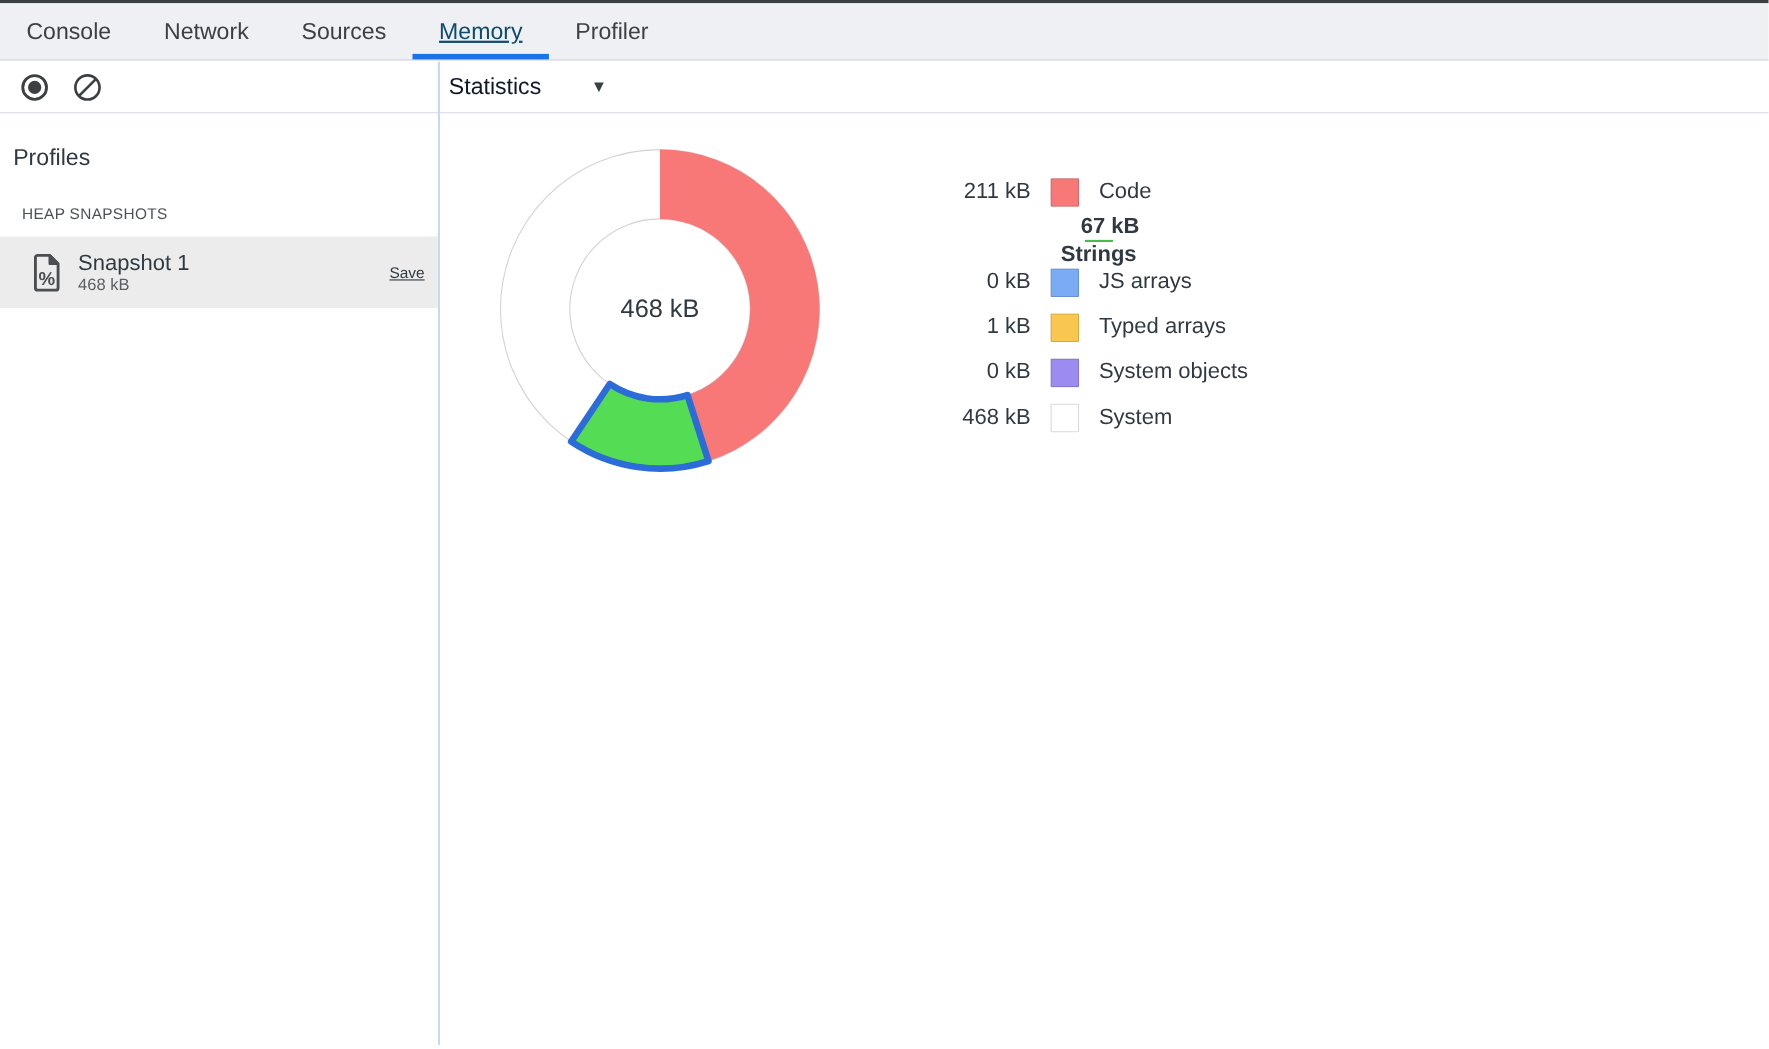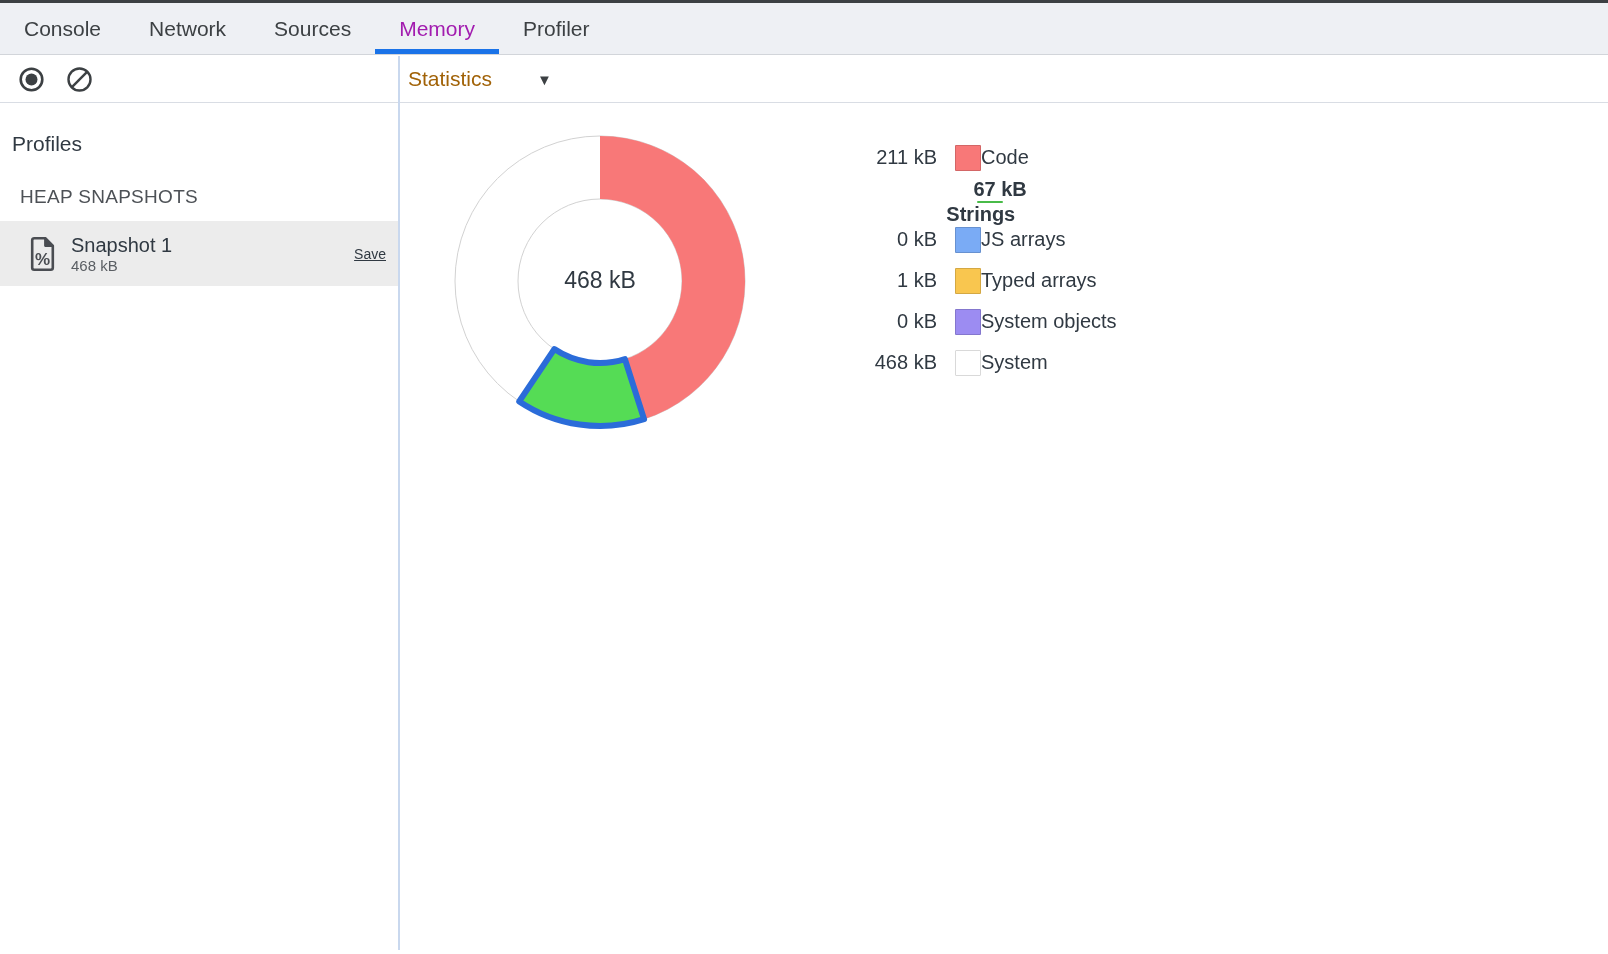--- a/index.html
+++ b/index.html
@@ -14,7 +14,7 @@
   .tab-bar { position:absolute; left:0; top:3px; width:100%; height:52px; background:#eef0f4;
              border-bottom:1px solid #d2d5da; display:flex; align-items:flex-end; }
   .tab { padding:0 24px; line-height:51px; font-size:21px; color:#3c4043; position:relative; white-space:nowrap; }
-  .tab.active { color:#a21caf; }
+  .tab.active { color:#0c4a6e;text-decoration:underline; }
   .tab.active::after { content:""; position:absolute; left:0; right:0; bottom:0; height:5px; background:#1a73e8; }
 
   

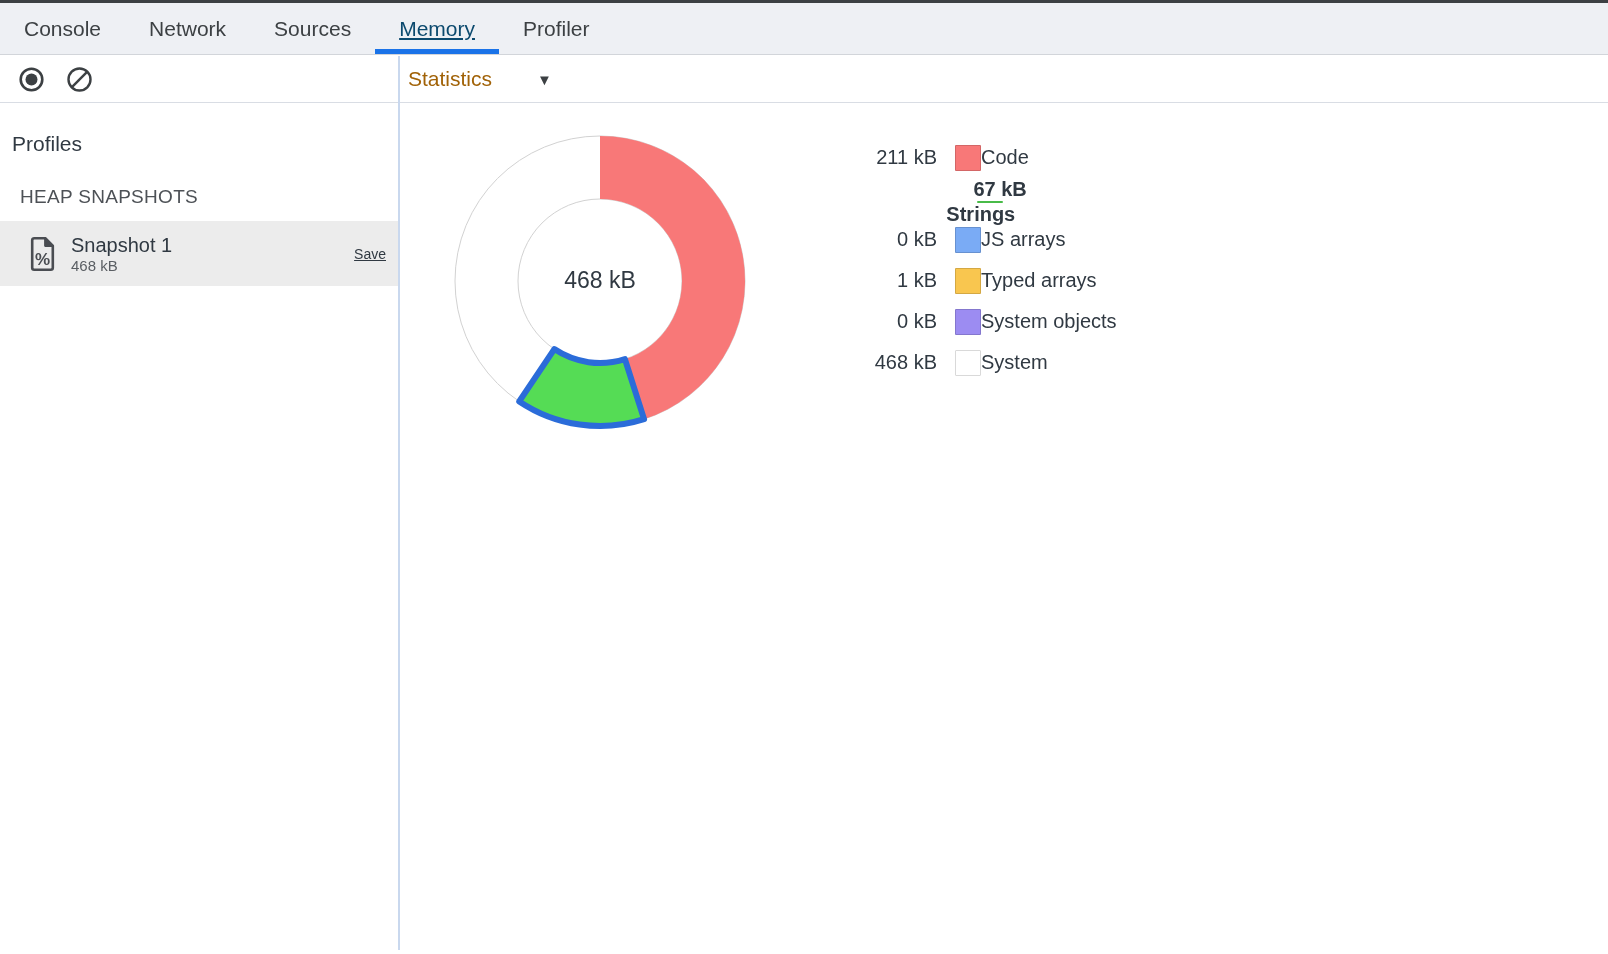--- a/index.html
+++ b/index.html
@@ -25,7 +25,7 @@
   .icon-btn { width:27px; height:27px; display:flex; align-items:center; justify-content:center; }
   .toolbar-right { position:absolute; left:400px; top:0; right:0; height:100%;
                    display:flex; align-items:center; padding-left:8px; }
-  .select-label { font-size:21px; color:#a16207; }
+  .select-label { font-size:21px; color:#0f172a; }
   .select-caret { margin-left:45px; font-size:15px; color:#3c4043; }
 
   

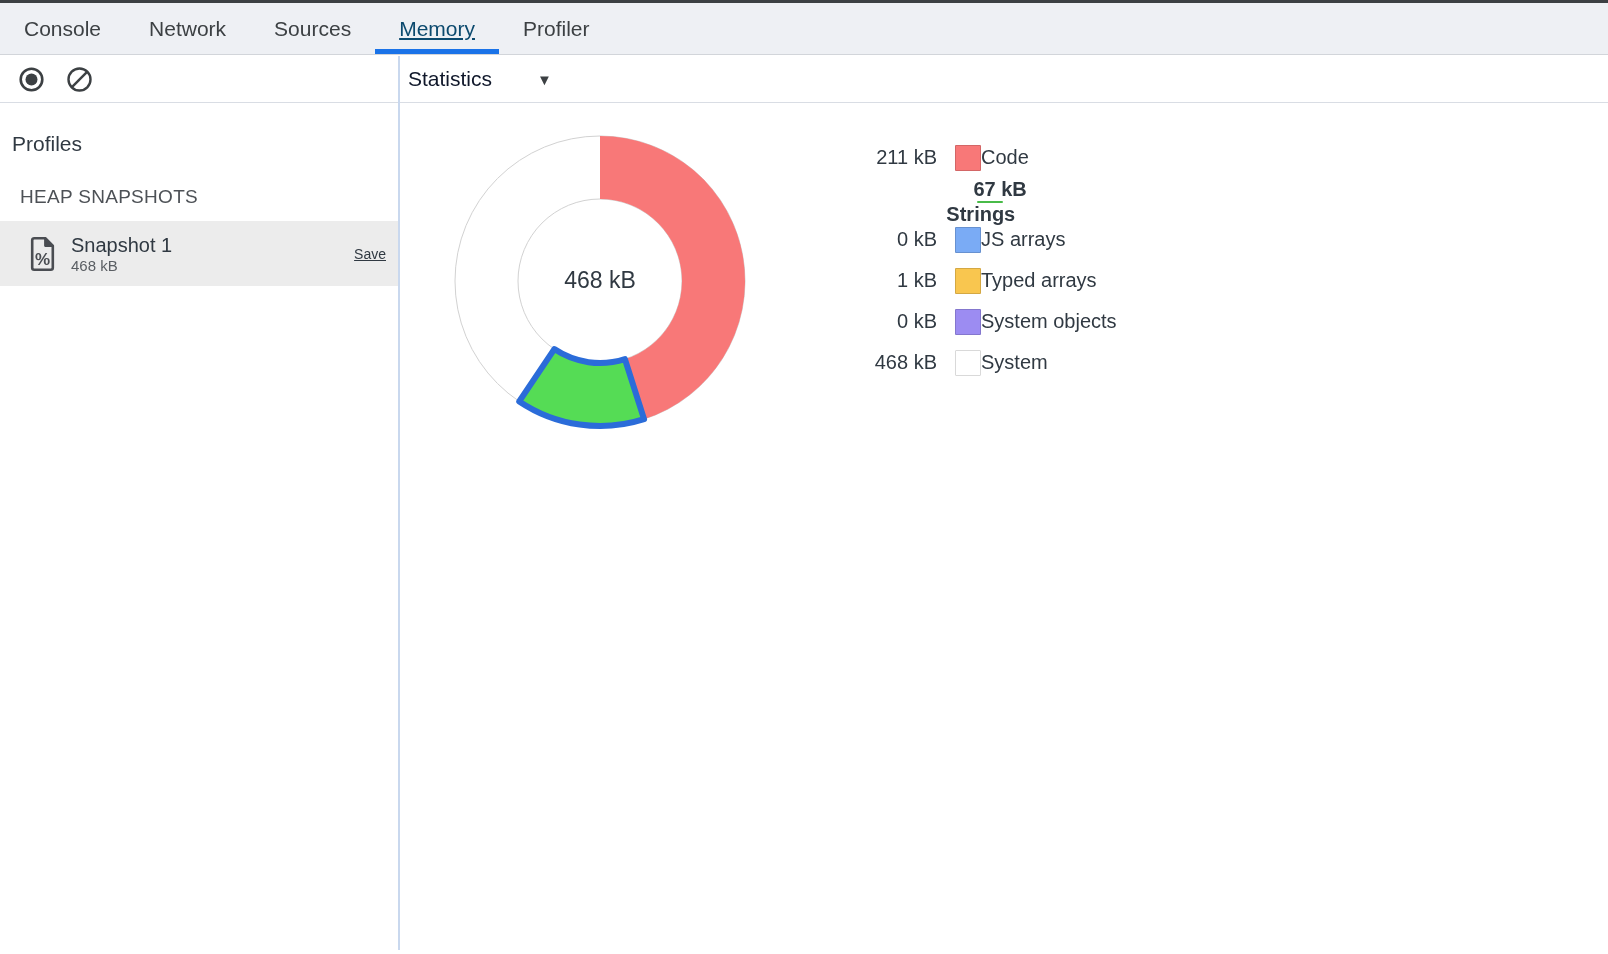--- a/index.html
+++ b/index.html
@@ -48,7 +48,7 @@
   .donut-wrap { position:absolute; left:40px; top:17px; width:320px; height:320px; }
   .donut-center-label { position:absolute; left:40px; top:163px; width:320px; text-align:center;
                         font-size:23px; color:#303942; }
-  .legend { position:absolute; left:445px; top:33px; }
+  .legend { position:absolute; left:445px; top:50px; }
   .legend-row { height:41px; display:flex; align-items:center; font-size:20px; color:#303942; }
   .legend-row.selected { font-weight:bold;flex-direction:column; }
   .legend-value { width:92px; text-align:right; white-space:nowrap; }

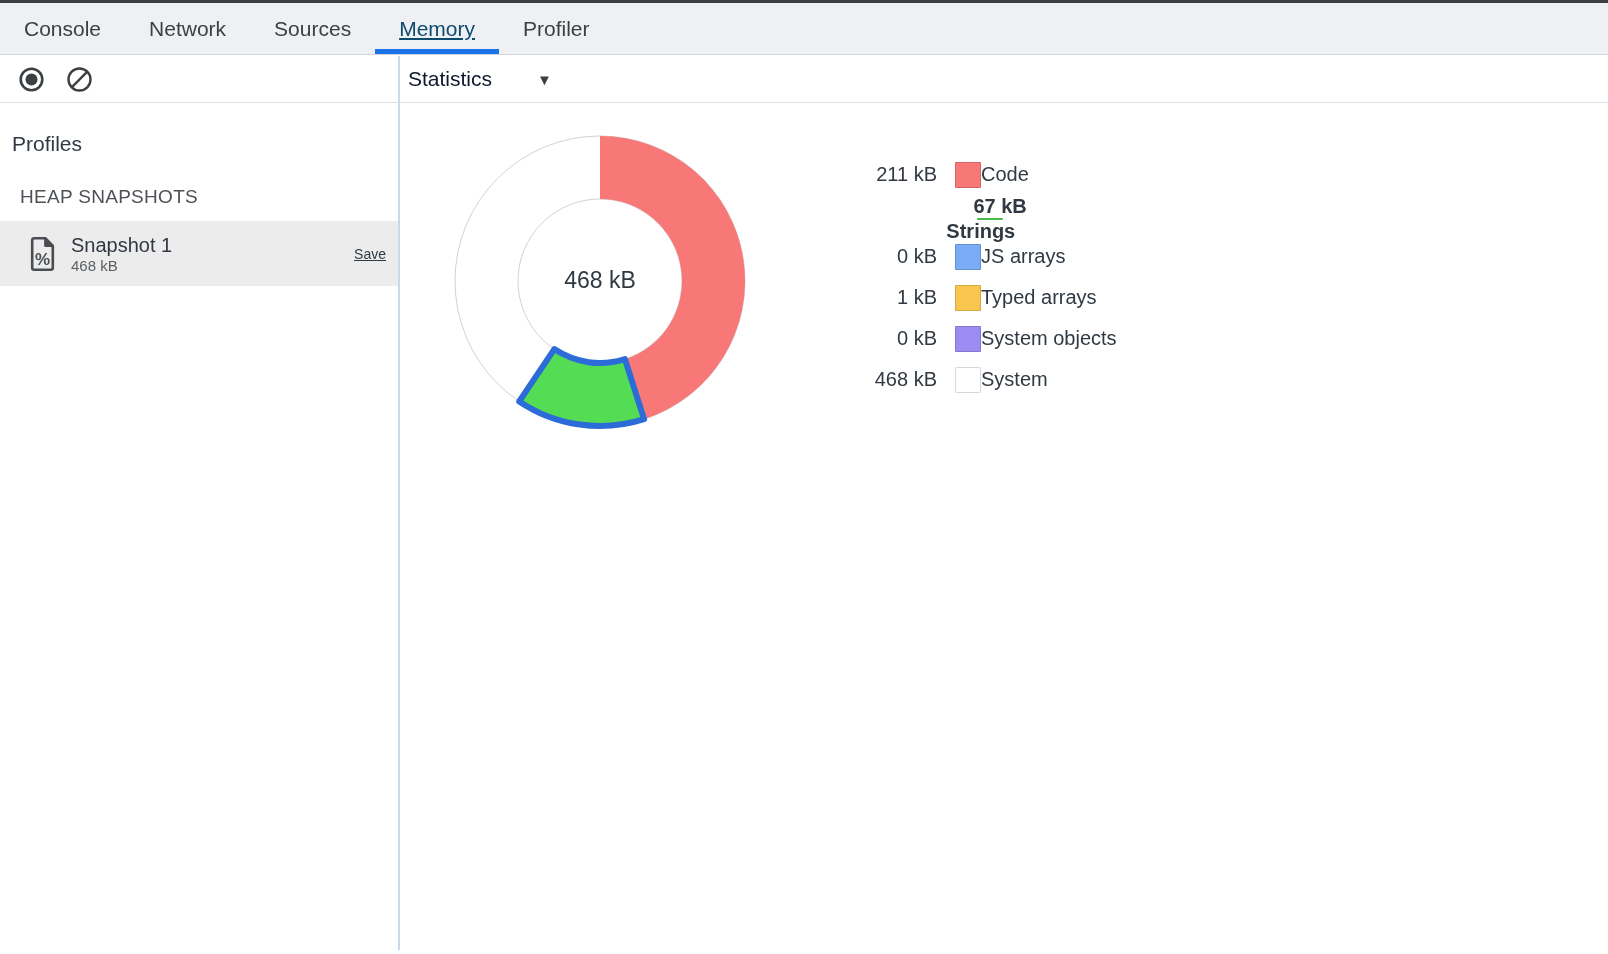--- a/index.html
+++ b/index.html
@@ -53,7 +53,7 @@
   .legend-row.selected { font-weight:bold;flex-direction:column; }
   .legend-value { width:92px; text-align:right; white-space:nowrap; }
   .legend-swatch { width:26px; height:26px; margin-left:18px; border:1px solid rgba(0,0,0,0.15); border-radius:1px; }
-  .legend-label { white-space:nowrap; }
+  .legend-label { margin-left:18px; white-space:nowrap; }
 </style>
 </head>
 <body>

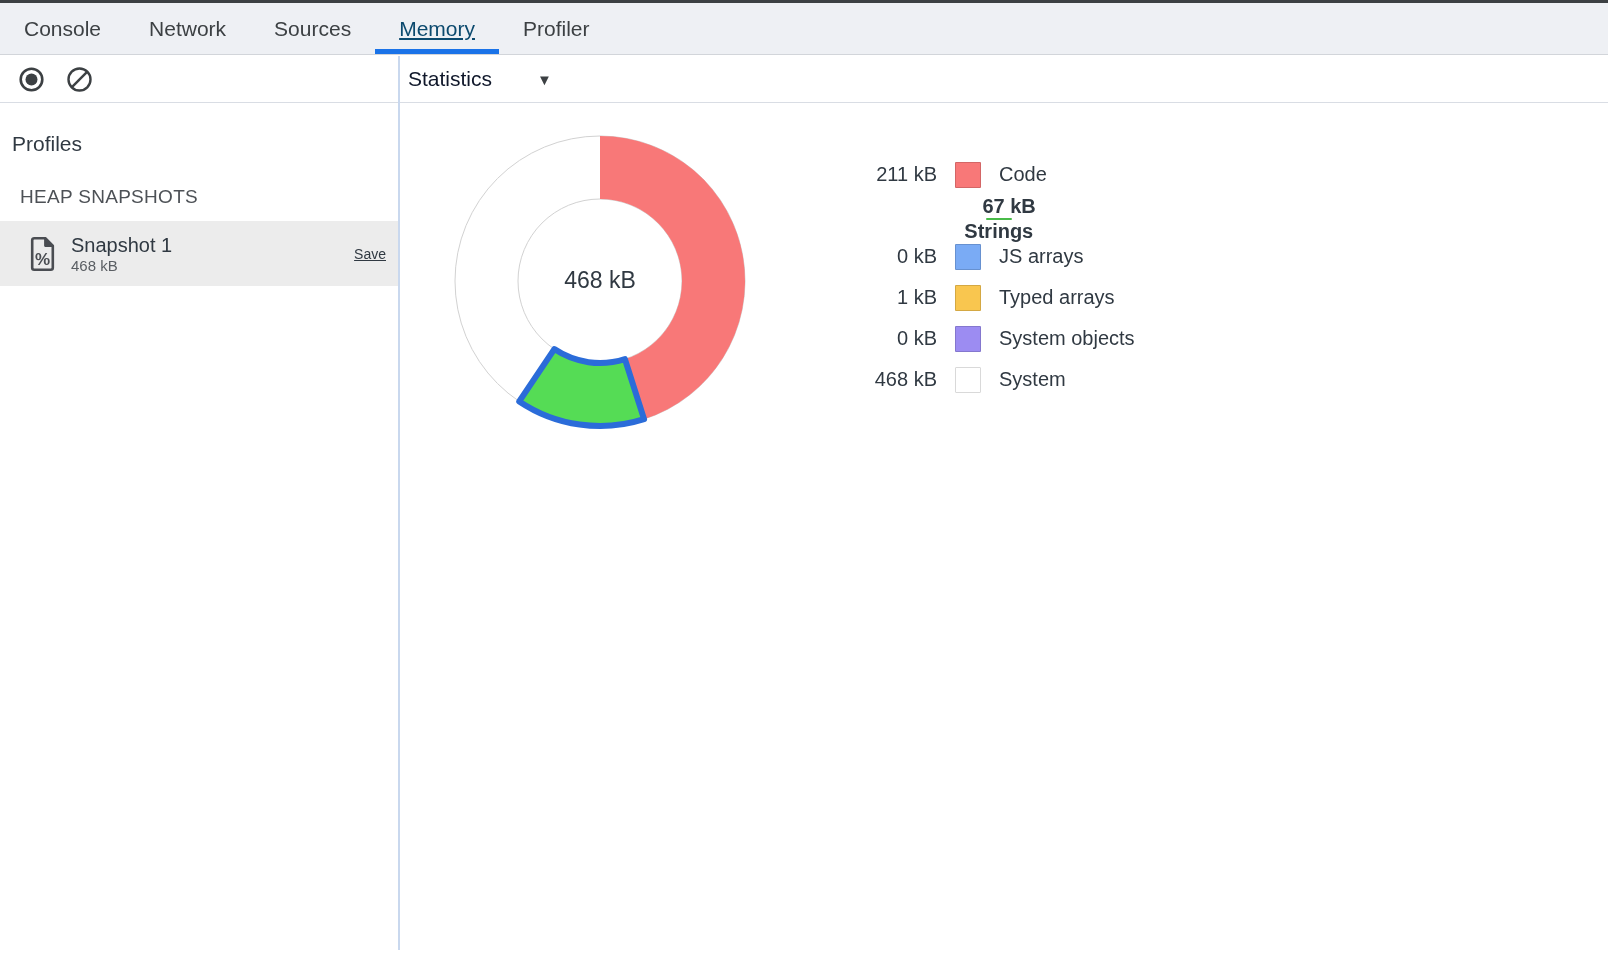--- a/index.html
+++ b/index.html
@@ -34,7 +34,7 @@
   
   .sidebar { position:absolute; left:0; top:104px; width:398px; bottom:0; background:#fff; }
   .sidebar-title { margin:28px 0 0 12px; font-size:21px; color:#303942; }
-  .sidebar-section { margin:30px 16px 0 20px; font-size:19px; color:#4d5156; letter-spacing:0.3px; }
+  .sidebar-section { margin:30px 16px 0 20px; font-size:14px; color:#4d5156; letter-spacing:0.3px; }
   .snapshot-row { margin-top:13px; height:65px; background:#ececec; display:flex; align-items:center;
                   padding:0 12px 0 30px; }
   .snapshot-texts { margin-left:15px; display:flex; flex-direction:column; gap:0; }

